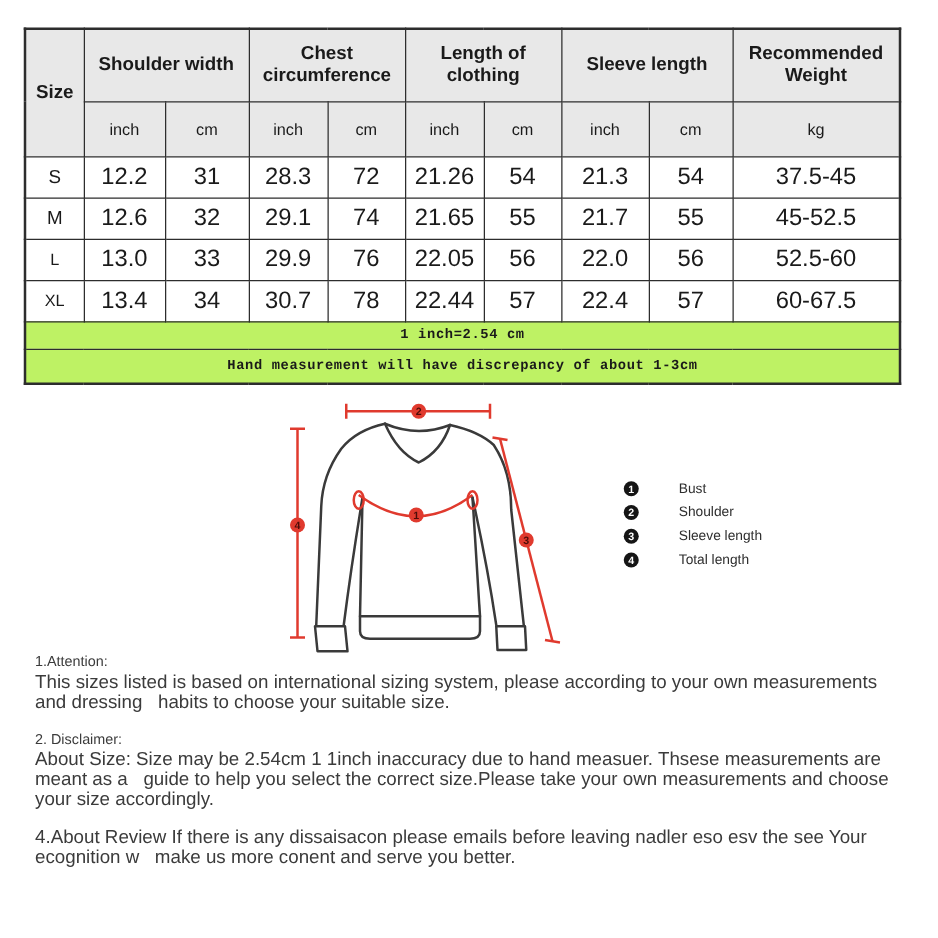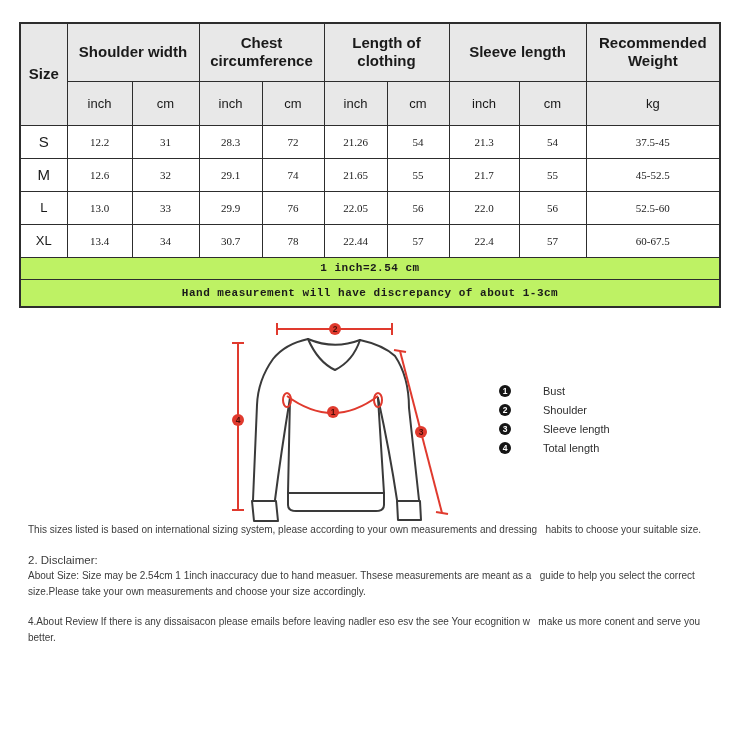--- a/index.html
+++ b/index.html
@@ -28,7 +28,7 @@
   .size-cell { font-size:15px; }
   tr.row-l .size-cell { font-size:13px; }
   tr.row-xl .size-cell { font-size:13px; }
-  .val { font-size:11px;font-family:Liberation Serif, serif; }
+  .val { font-size:19px; }
   .note {
     font-family:"Liberation Mono","DejaVu Sans Mono",monospace;
     font-weight:bold; font-size:11px; letter-spacing:0.5px; background:#bef264;

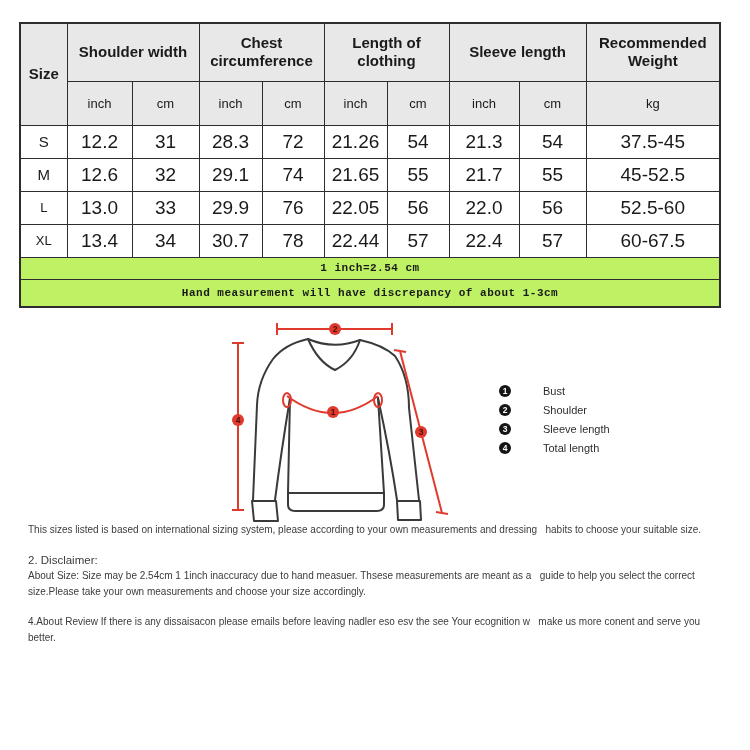--- a/index.html
+++ b/index.html
@@ -214,6 +214,7 @@
 
   <div id="sections">
     <div class="section">
+      <div class="section-heading">1.Attention:</div>
       <div class="section-body">This sizes listed is based on international sizing system, please according to your own measurements and dressing   habits to choose your suitable size.</div>
     </div>
     <div class="section">

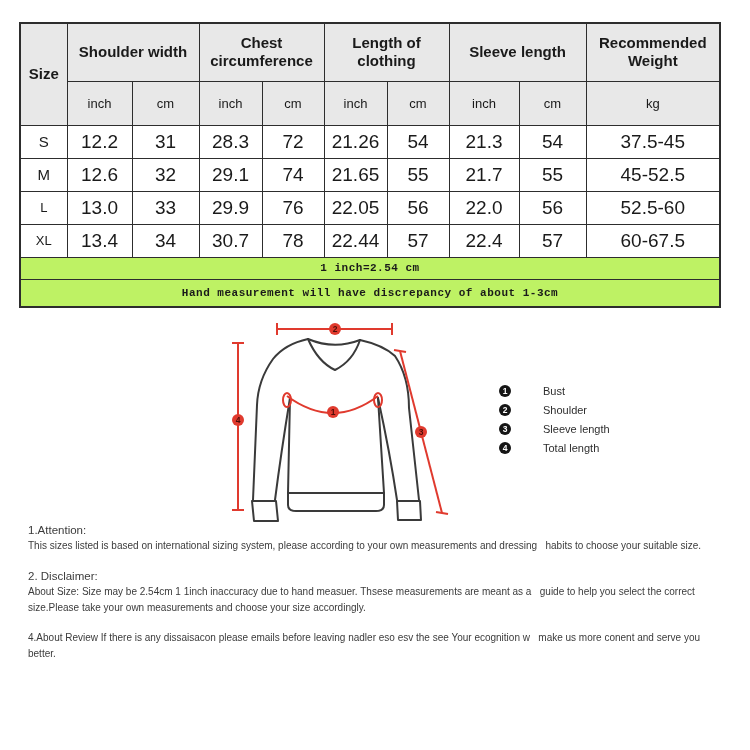--- a/index.html
+++ b/index.html
@@ -51,7 +51,7 @@
   .section-heading { font-size:11.5px; line-height:16px; color:#3b3b3b; }
   .section-heading:empty { display:none; }
   .section-body {
-    font-size:10px; line-height:16px; color:#3b3b3b; white-space:pre-wrap;
+    font-size:15px; line-height:16px; color:#3b3b3b; white-space:pre-wrap;
   }
 </style>
 </head>

